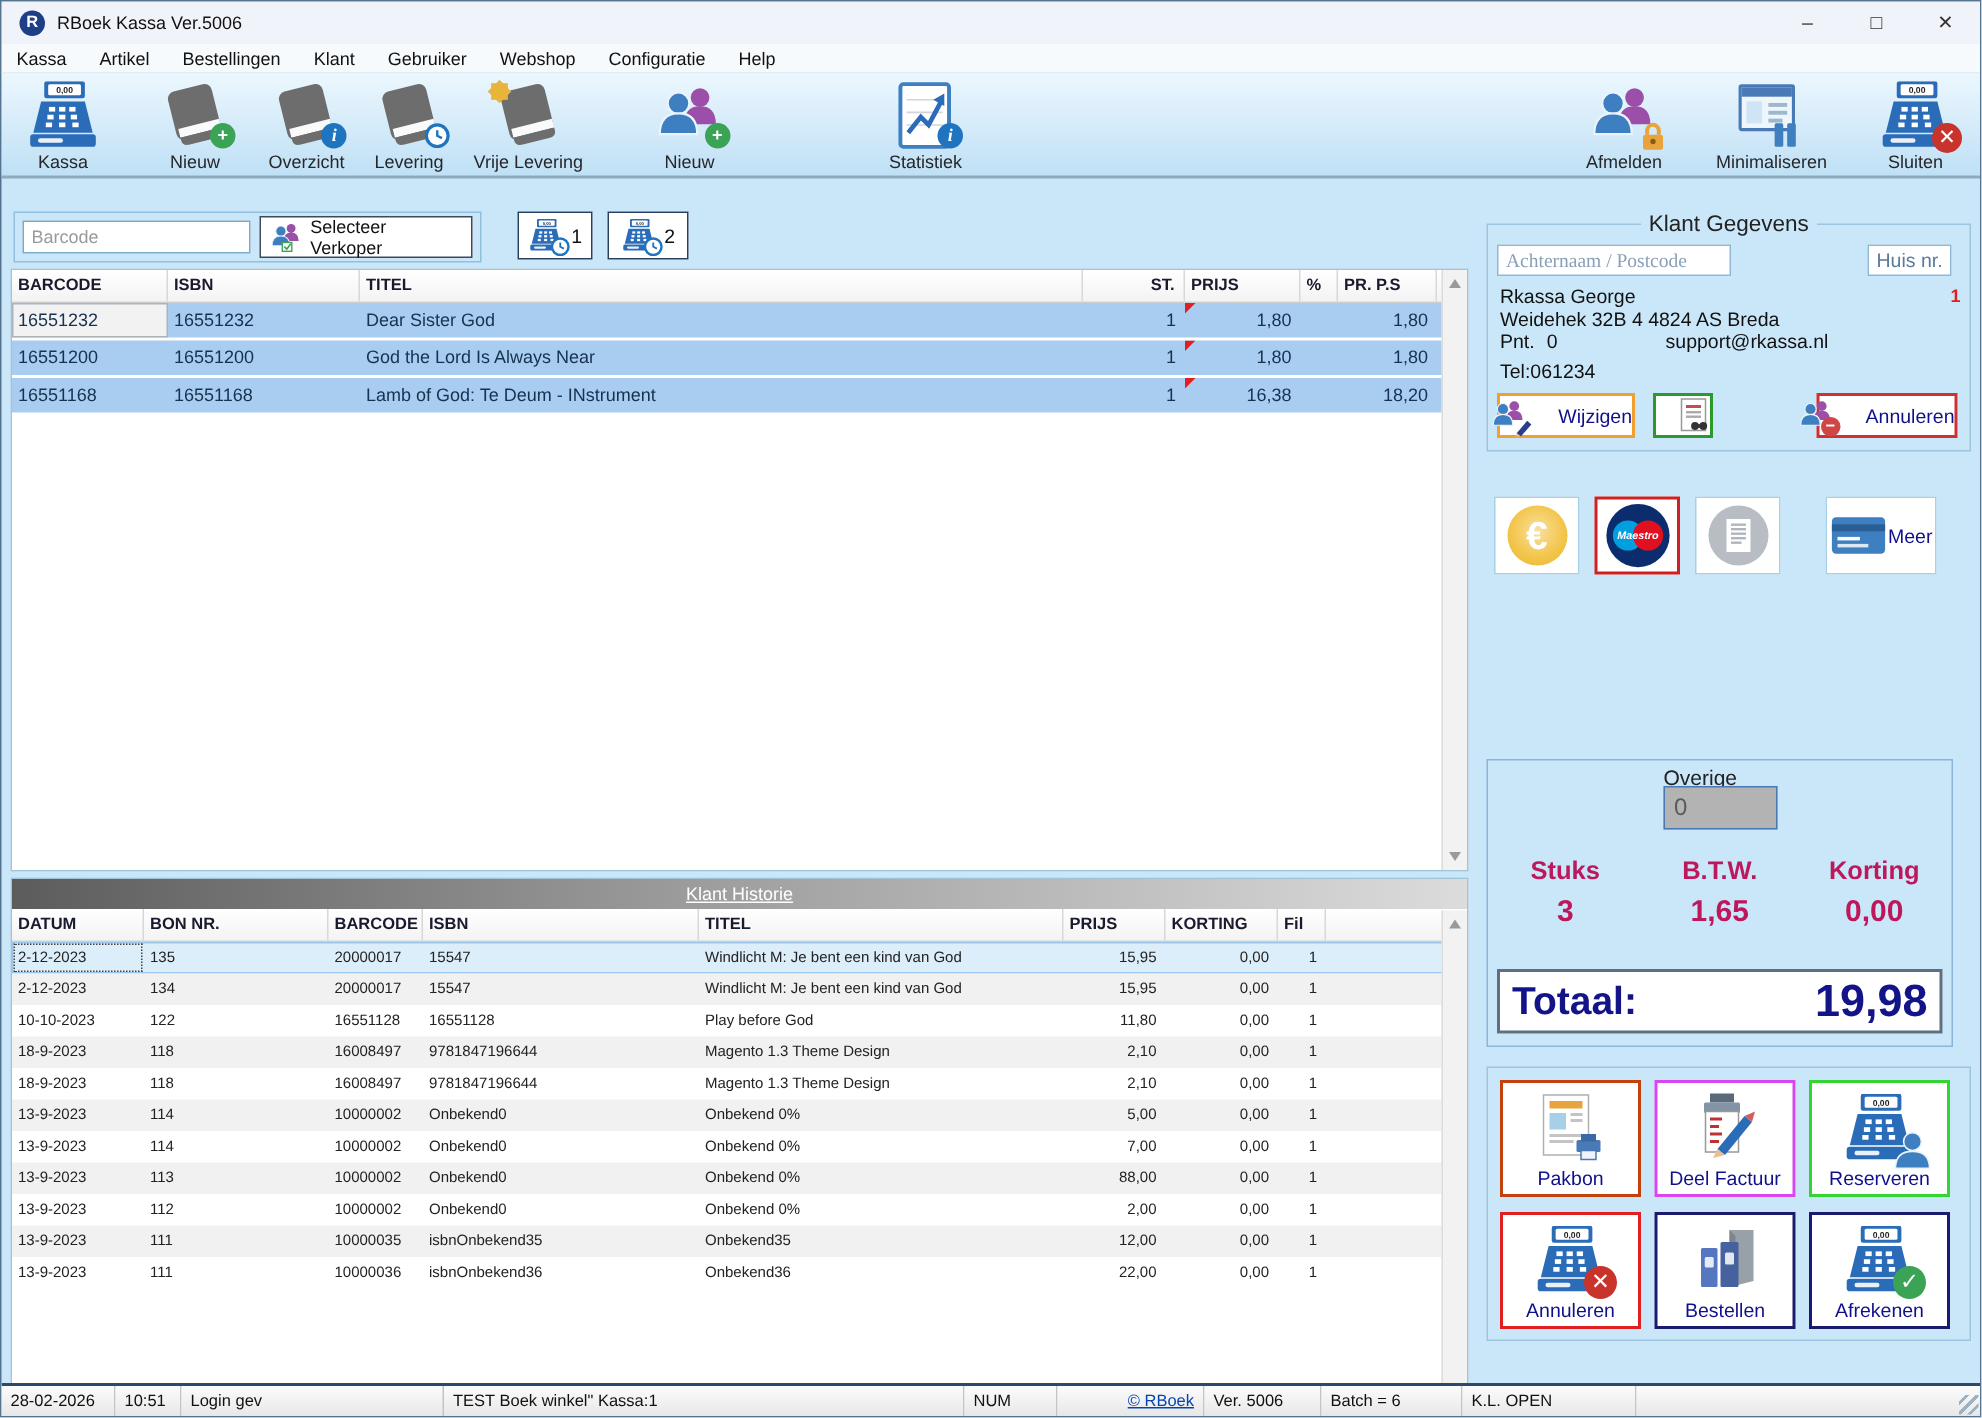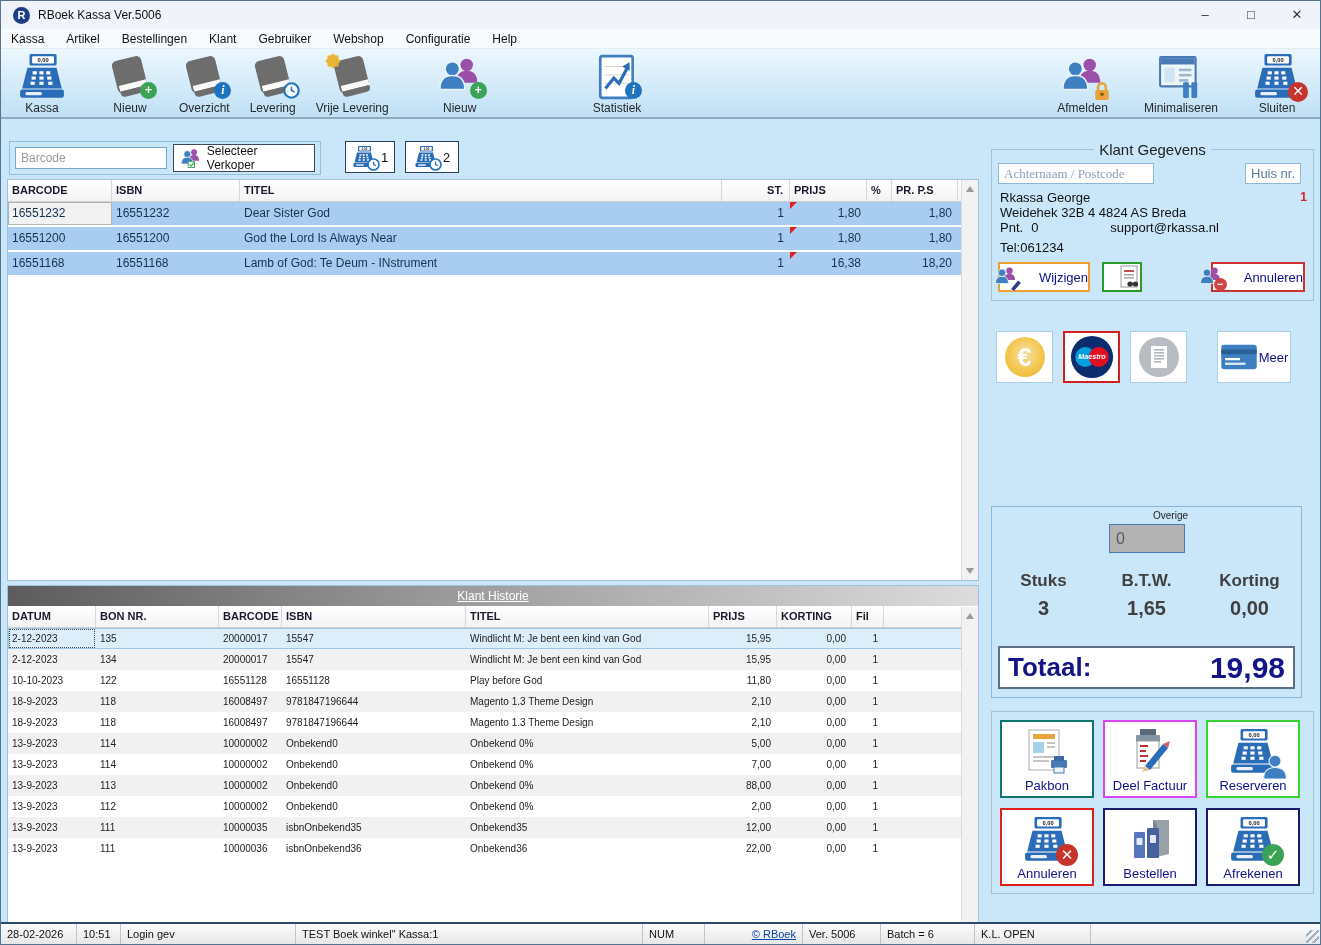--- a/index.html
+++ b/index.html
@@ -93,7 +93,7 @@
 
   
   .totals { position:absolute; left:990px; top:505px; width:311px; height:192px; border:1px solid #8ab6d8; }
-  .overige-lbl { position:absolute; left:117px; top:3px; font-size:10px; color:#222;margin-left:44px; }
+  .overige-lbl { position:absolute; left:117px; top:3px; font-size:14px; color:#222; }
   .overige-inp { position:absolute; left:117px; top:17px; width:76px; height:29px; background:#b3b3b3; border:1px solid #4a7ab5; color:#5a5a5a; font-size:16px; padding:0 6px; }
   .tot-grid { position:absolute; left:0; top:64px; width:100%; display:flex; }
   .tot-col { flex:1; text-align:center; color:#404040; }

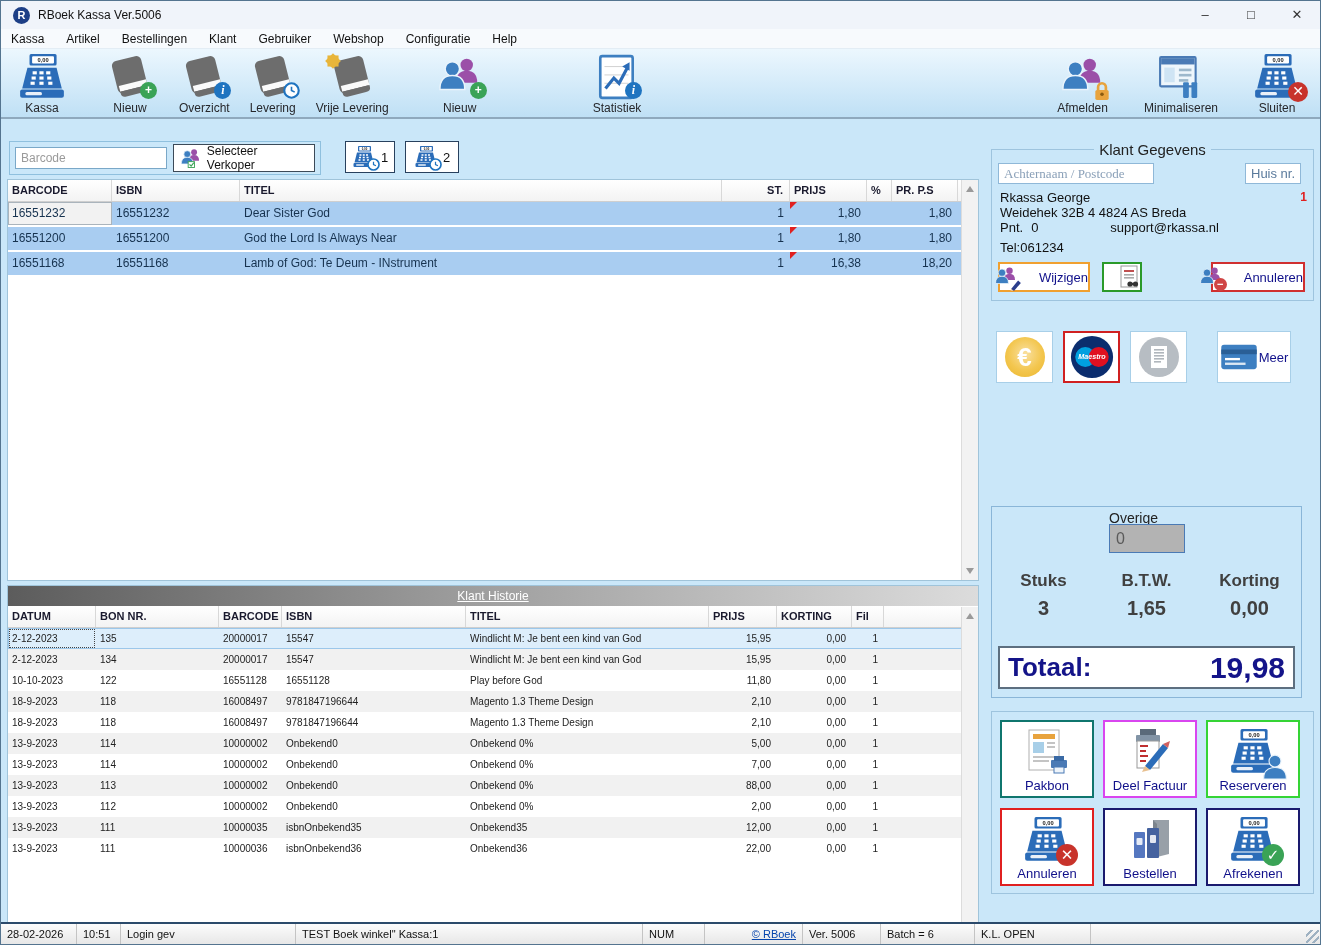--- a/index.html
+++ b/index.html
@@ -96,7 +96,7 @@
   .overige-lbl { position:absolute; left:117px; top:3px; font-size:14px; color:#222; }
   .overige-inp { position:absolute; left:117px; top:17px; width:76px; height:29px; background:#b3b3b3; border:1px solid #4a7ab5; color:#5a5a5a; font-size:16px; padding:0 6px; }
   .tot-grid { position:absolute; left:0; top:64px; width:100%; display:flex; }
-  .tot-col { flex:1; text-align:center; color:#404040; }
+  .tot-col { flex:1; text-align:center; color:#be185d; }
   .tot-lab { font-size:17px; font-weight:bold; }
   .tot-val { font-size:20px; font-weight:bold; margin-top:6px; }
   .total-box { position:absolute; left:6px; bottom:8px; width:297px; height:43px; background:#fff; border:2px solid #5d6f80; display:flex; align-items:center; justify-content:space-between; padding:0 8px; color:#141489; }

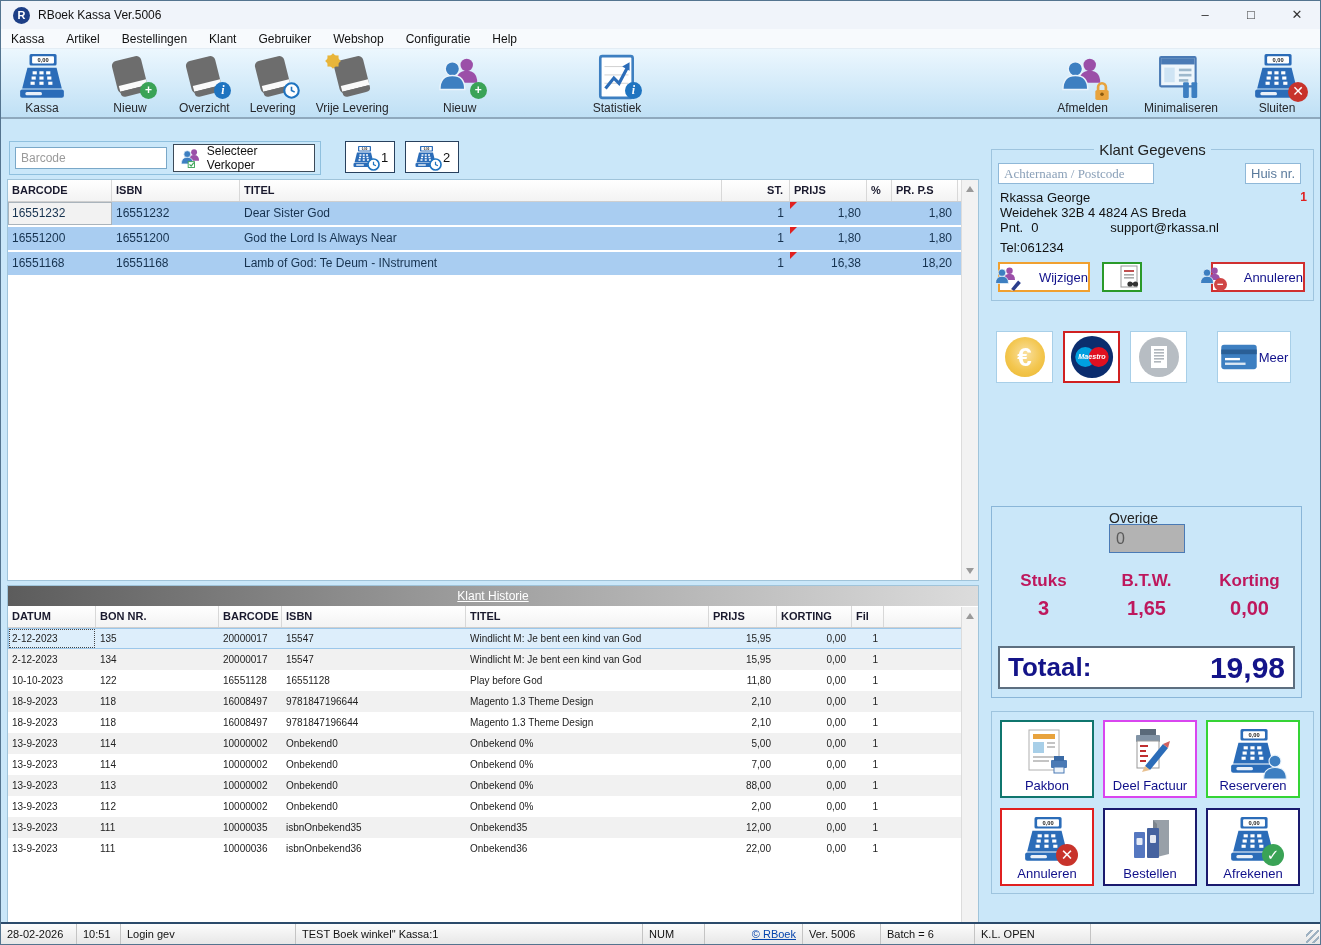--- a/index.html
+++ b/index.html
@@ -109,7 +109,7 @@
   .abtn .aico { position:relative; height:52px; display:flex; align-items:center; }
   .ac1{left:8px;} .ac2{left:111px;} .ac3{left:214px;}
   .ar1{top:8px;} .ar2{top:96px;}
-  .b-pakbon{border:2px solid #0f766e;} .b-deel{border:2px solid #d946ef;} .b-reserveren{border:2px solid #35d435;}
+  .b-pakbon{border:2px solid #c2410c;} .b-deel{border:2px solid #d946ef;} .b-reserveren{border:2px solid #35d435;}
   .b-annuleren{border:2px solid #e02020;} .b-bestellen{border:2px solid #1a1a6e;} .b-afrekenen{border:2px solid #1a1a6e;}
   .abadge { position:absolute; width:22px; height:22px; border-radius:50%; color:#fff; font-size:15px; font-weight:bold; line-height:21px; text-align:center; right:-6px; bottom:0; }
 

